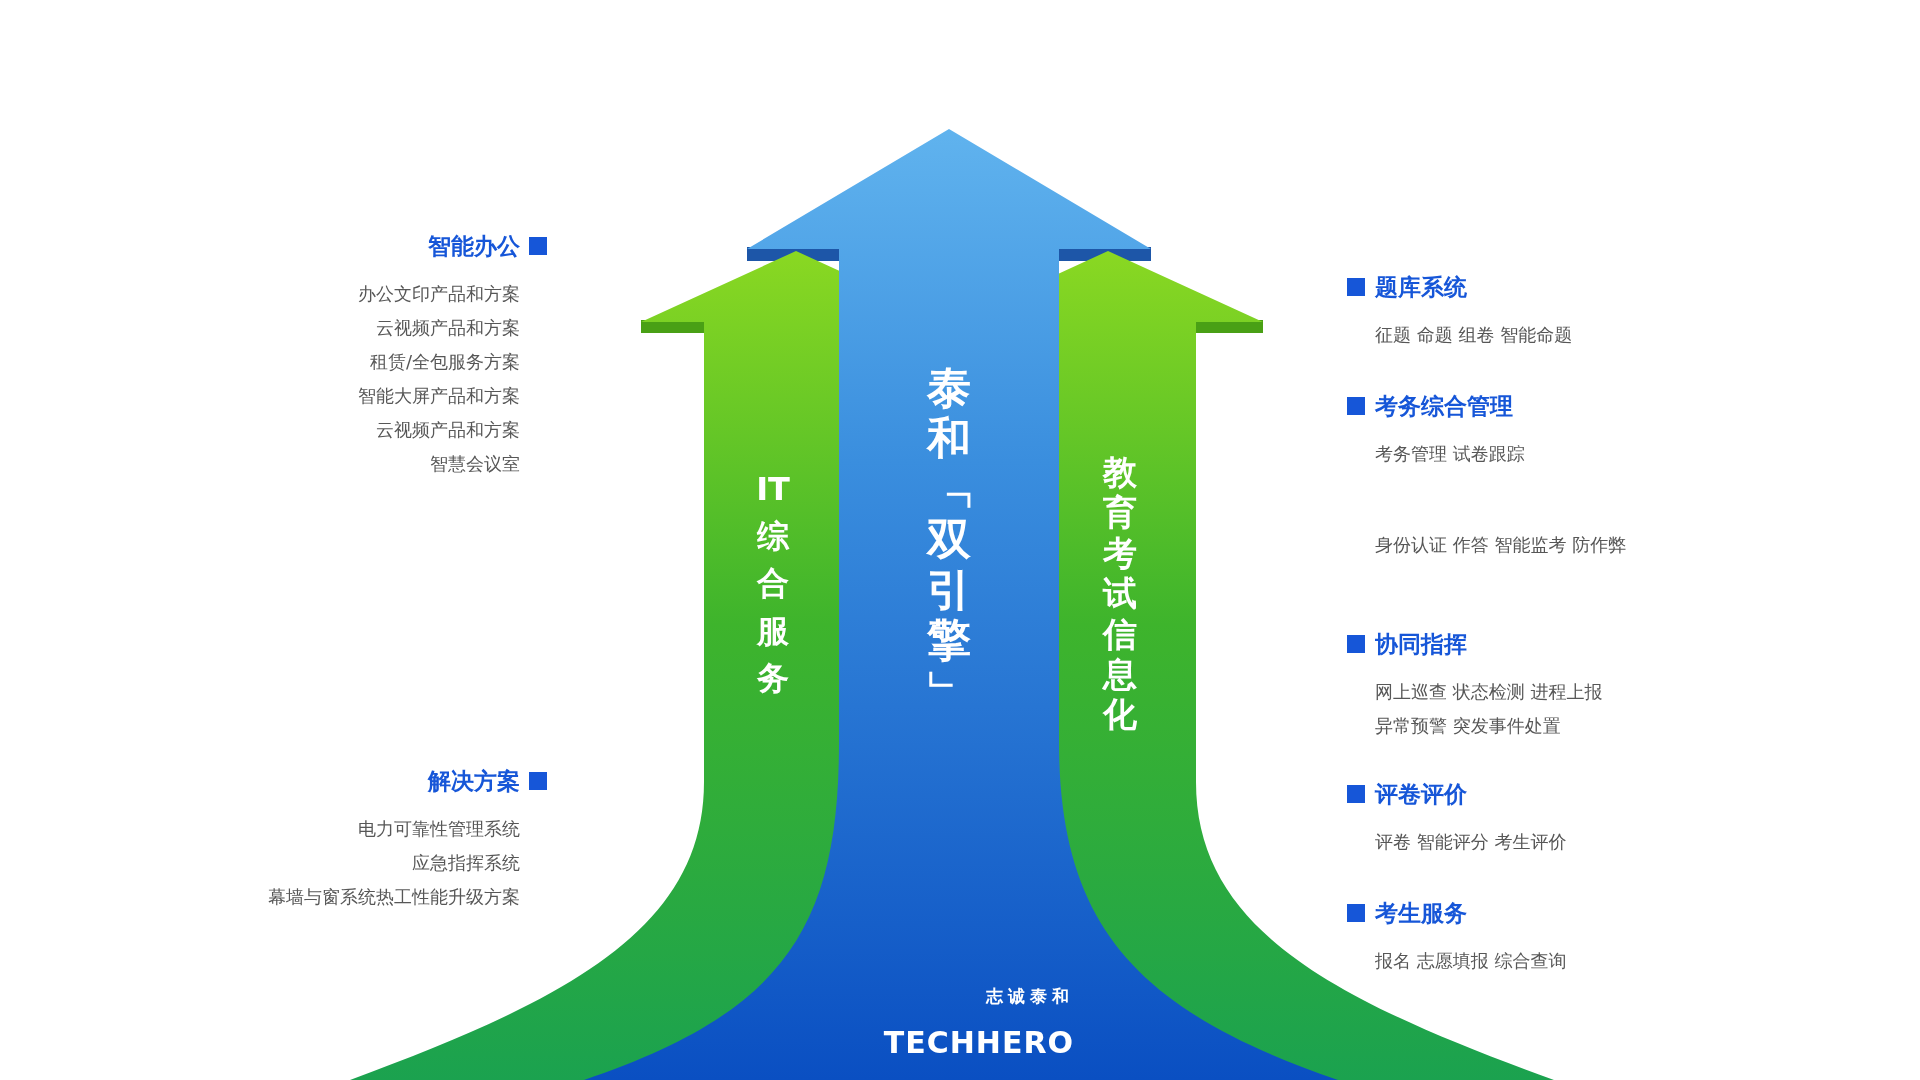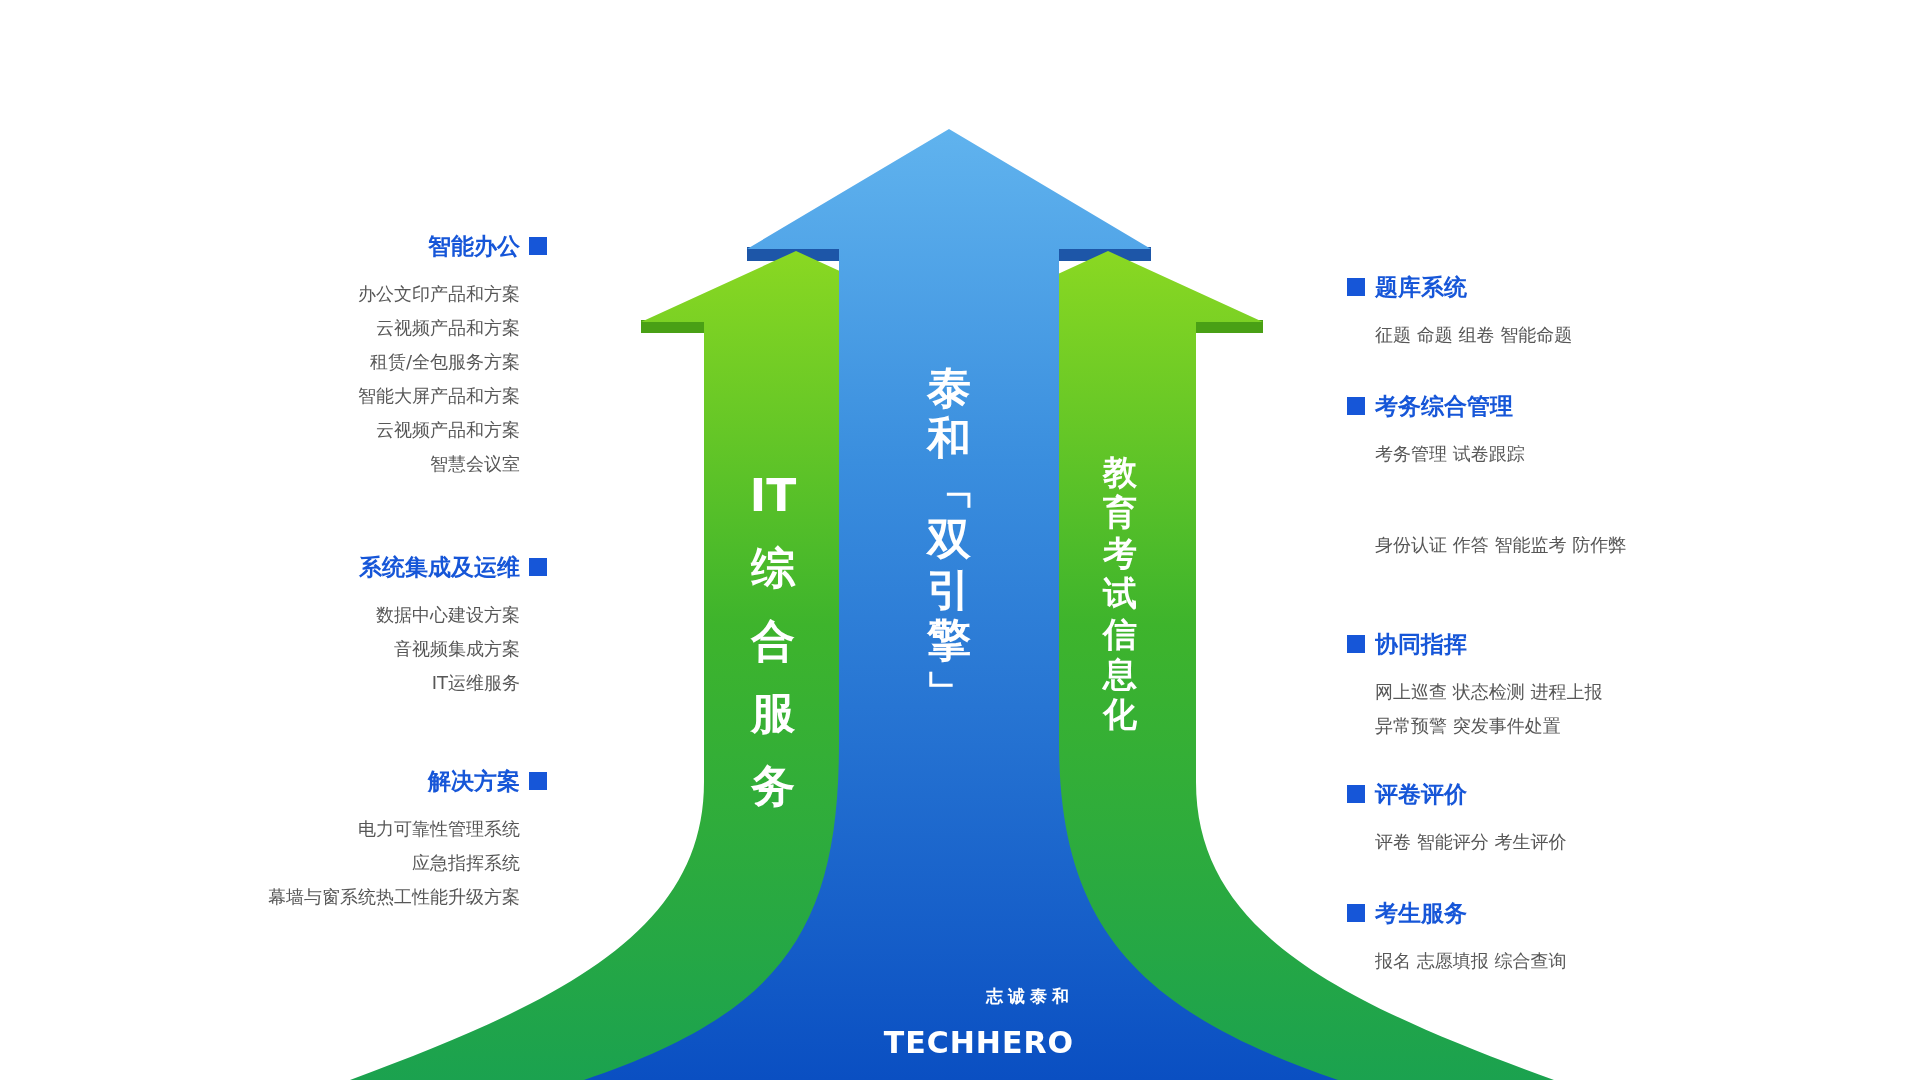--- a/index.html
+++ b/index.html
@@ -12,7 +12,7 @@
   .vlabel{position:absolute;display:flex;flex-direction:column;align-items:center;
           color:#ffffff;font-weight:700;}
   .center-label{left:899px;top:364px;width:100px;font-size:44px;gap:2px;}
-  .left-label{left:735px;top:472px;width:76px;font-size:44px;gap:24px;}
+  .left-label{left:735px;top:472px;width:76px;font-size:32px;gap:12px;}
   .right-label{left:1082px;top:454px;width:76px;font-size:34px;gap:3px;}
   .vchar{line-height:1.1;}
   .vchar.rot{transform:rotate(90deg);}

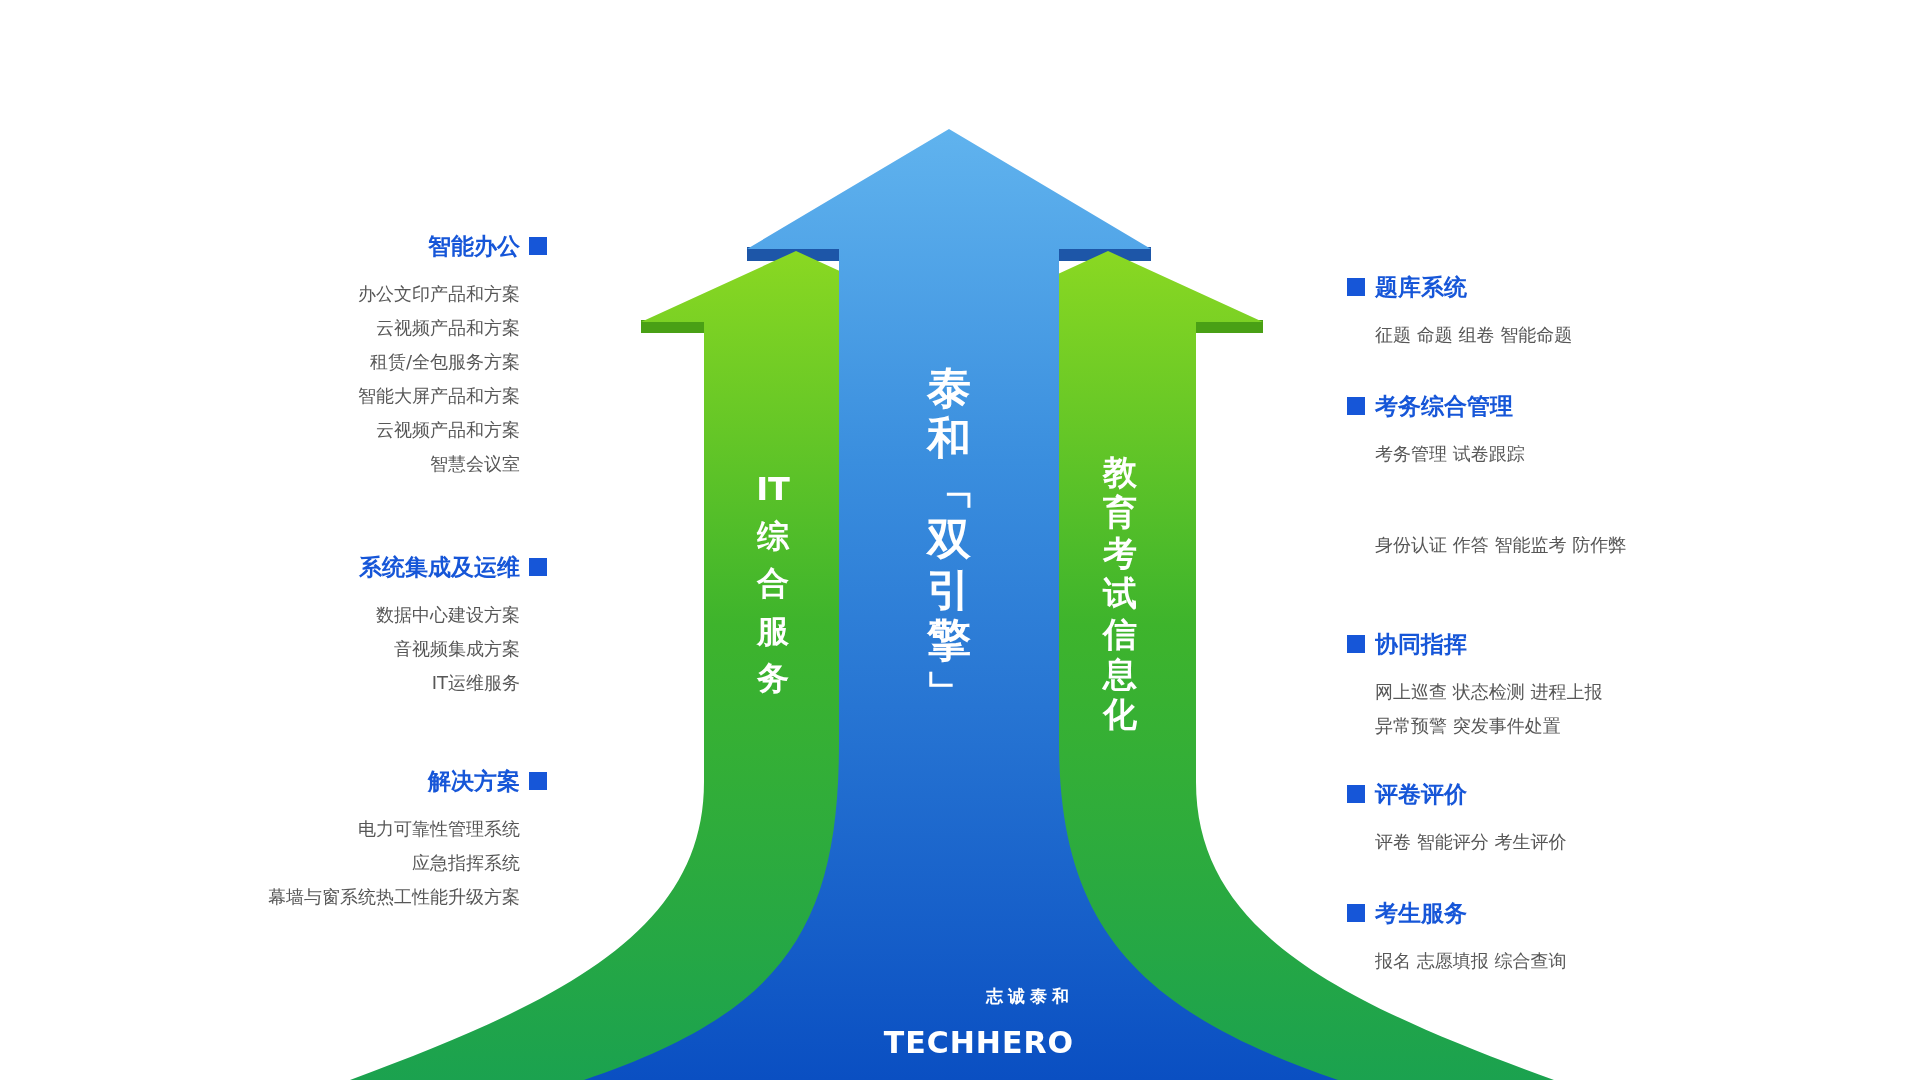--- a/index.html
+++ b/index.html
@@ -105,17 +105,6 @@
     </div>
   </div>
 
-  <div class="lgroup" style="top:552px">
-    <div class="lhead">
-      <span class="htitle">系统集成及运维</span>
-      <span class="sq"></span>
-    </div>
-    <div class="litems">
-      <div class="item">数据中心建设方案</div>
-      <div class="item">音视频集成方案</div>
-      <div class="item">IT运维服务</div>
-    </div>
-  </div>
 
   <div class="lgroup" style="top:766px">
     <div class="lhead">

